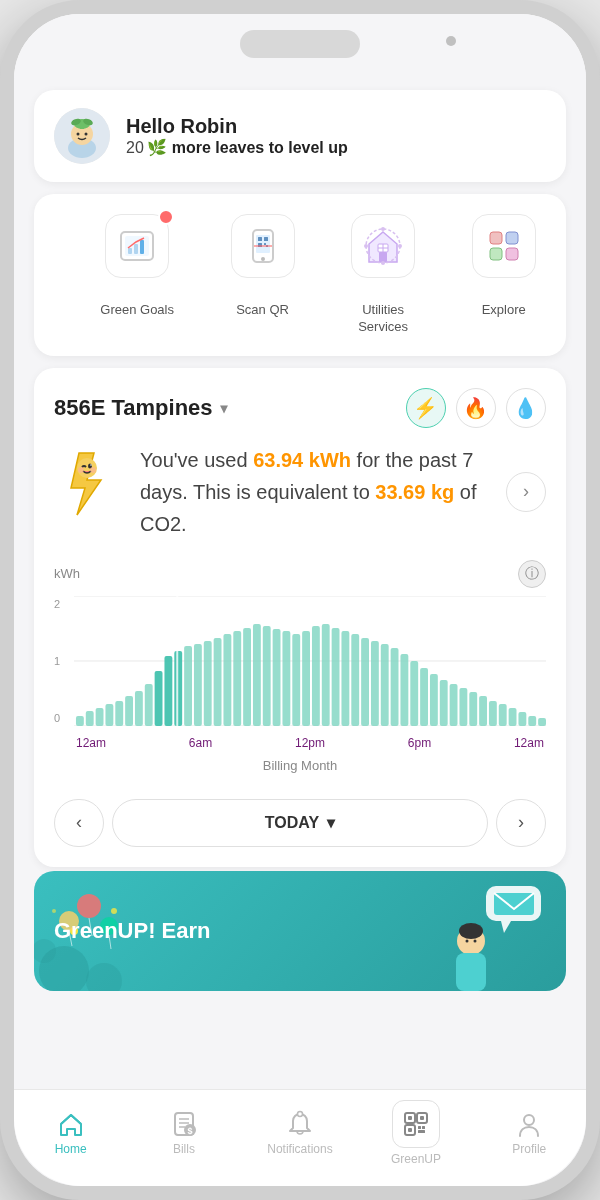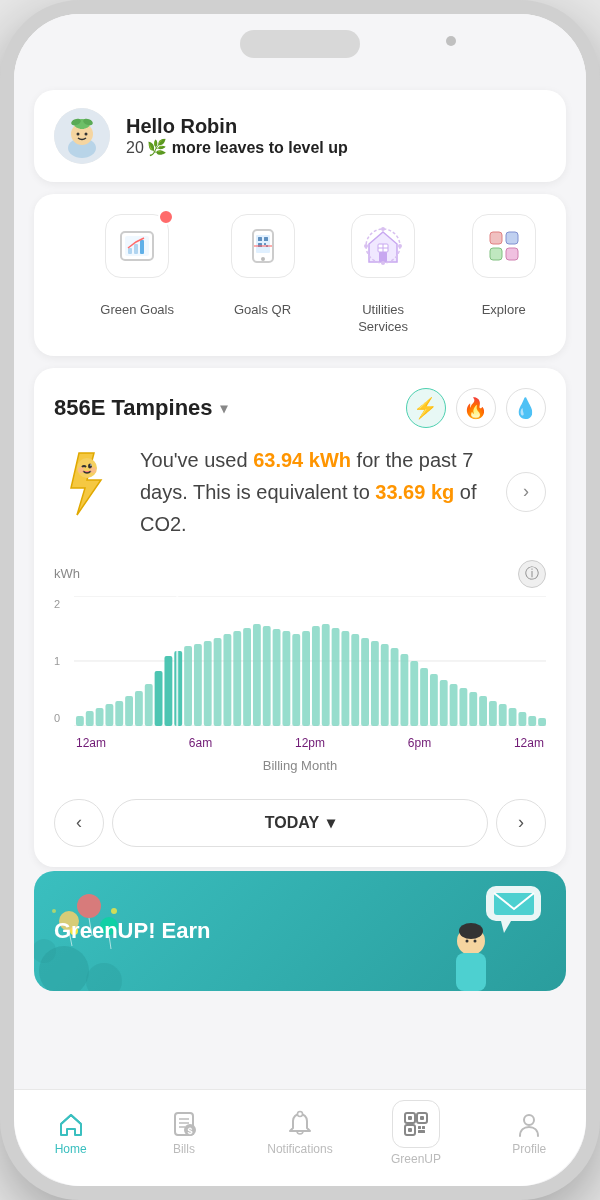--- a/index.html
+++ b/index.html
@@ -464,7 +464,7 @@
               <circle cx="20" cy="33" r="2" fill="#bbb"></circle>
             </svg>
           </div>
-          <span class="action-label">Goals QR</span>
+          <span class="action-label">Scan QR</span>
         </div>
 
         <div class="action-item">

